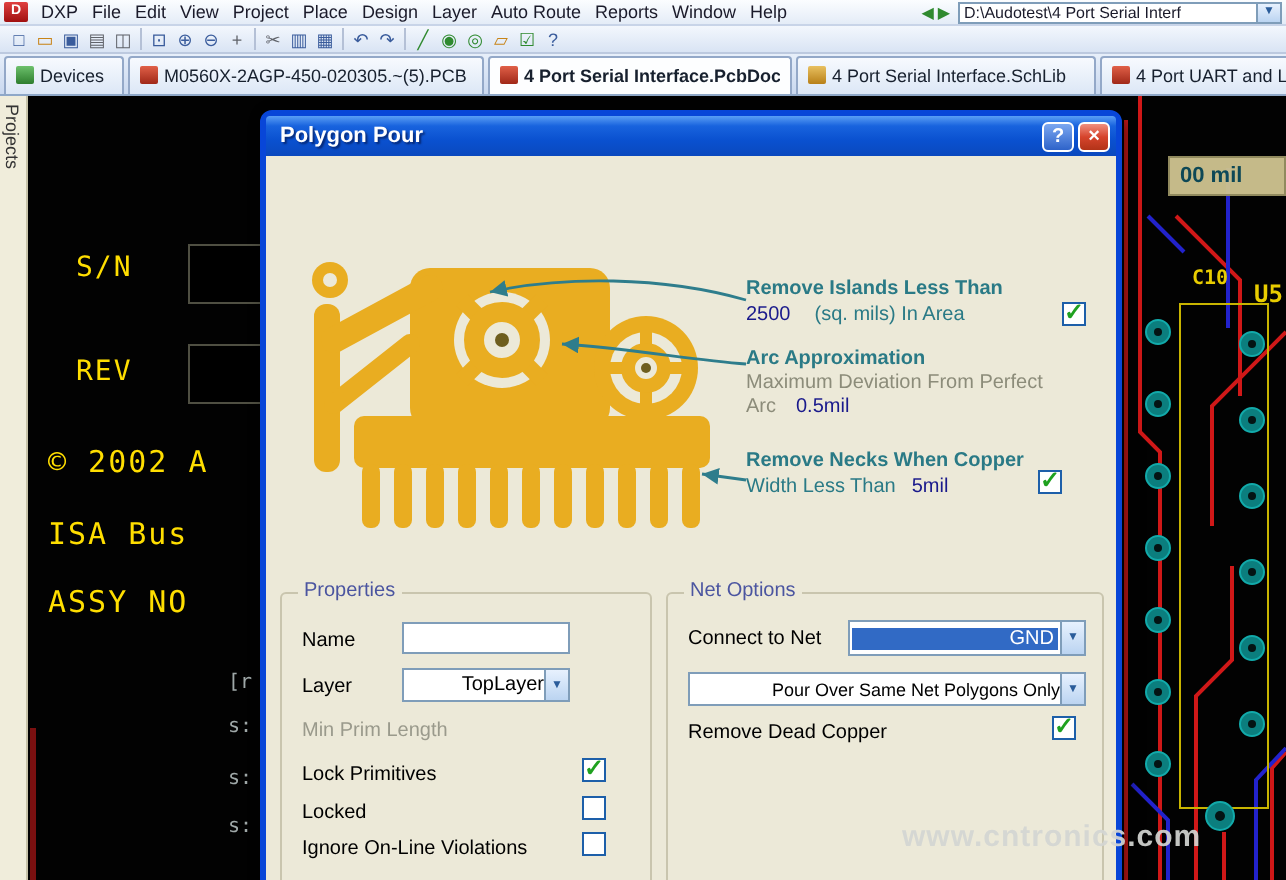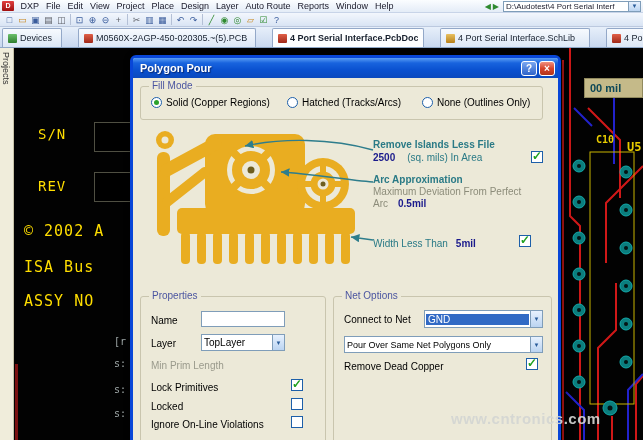--- a/index.html
+++ b/index.html
@@ -12,7 +12,7 @@
   .menu-item{padding:0 3.5px;white-space:nowrap;}
   .menu-spacer{flex:1;}
   .mini-icon{font-size:8px;margin:0 1px;}
-  .path-combo{width:138px;height:11px;background:#fff;border:1px solid #7F9DB9;display:flex;align-items:center;font-size:8px;margin-left:3px;flex:none;}
+  .path-combo{width:162px;height:11px;background:#fff;border:1px solid #7F9DB9;display:flex;align-items:center;font-size:8px;margin-left:3px;flex:none;}
   .path-combo .path-text{flex:1;overflow:hidden;white-space:nowrap;padding-left:2px;}
   .combo-arrow{width:12px;align-self:stretch;background:linear-gradient(#E7F1FE,#BBD4F1);border-left:1px solid #7F9DB9;color:#2A5C9A;font-size:6px;display:flex;align-items:center;justify-content:center;flex:none;}
 

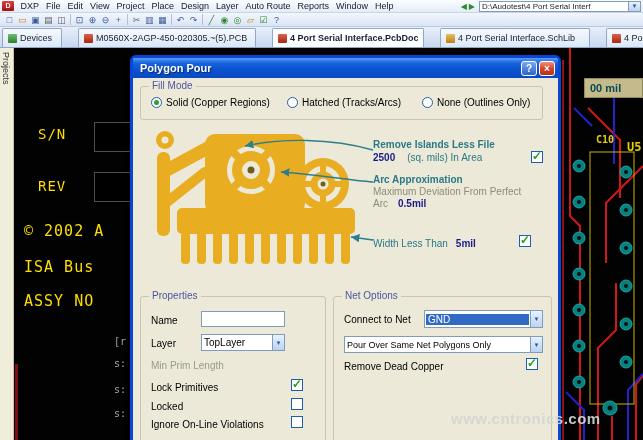--- a/index.html
+++ b/index.html
@@ -23,7 +23,7 @@
   .c-blue{color:#3A5C9C}.c-grey{color:#60636A}.c-orange{color:#C88418}.c-green{color:#2F8A2F}
 
   
-  .tabbar{position:absolute;left:0;top:27px;width:100%;height:21px;background:linear-gradient(#E7EFFA,#C9D8EF);border-bottom:1px solid #8FA8C8;display:flex;align-items:flex-end;padding-left:2px;gap:16px;overflow:hidden;z-index:5;}
+  .tabbar{position:absolute;left:0;top:27px;width:100%;height:21px;background:linear-gradient(#E7EFFA,#C9D8EF);border-bottom:1px solid #8FA8C8;display:flex;align-items:center;padding-left:2px;gap:2px;overflow:hidden;z-index:5;}
   .tab{height:19px;display:flex;align-items:center;gap:3px;padding:0 5px;background:linear-gradient(#F7FAFE,#DCE7F6);border:1px solid #93A8C8;border-bottom:none;border-radius:2px 2px 0 0;font-size:9px;color:#17202E;white-space:nowrap;overflow:hidden;flex:none;}
   .tab.active{background:#FDFEFF;font-weight:bold;}
   .tab-label{overflow:hidden;white-space:nowrap;}

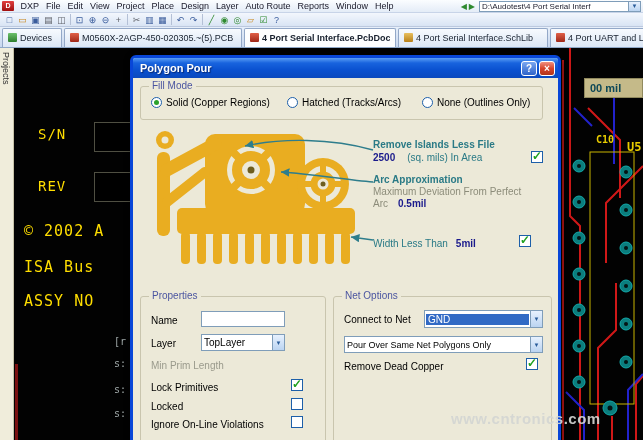--- a/index.html
+++ b/index.html
@@ -243,21 +243,6 @@
     </div>
     <div class="dialog-body">
 
-      <div class="group" style="left:7px;top:8px;width:403px;height:34px">
-        <span class="glabel">Fill Mode</span>
-        <div class="radio-row" style="left:10px;top:10px">
-          <span class="radio checked"></span>
-          <span>Solid (Copper Regions)</span>
-        </div>
-        <div class="radio-row" style="left:146px;top:10px">
-          <span class="radio"></span>
-          <span>Hatched (Tracks/Arcs)</span>
-        </div>
-        <div class="radio-row" style="left:281px;top:10px">
-          <span class="radio"></span>
-          <span>None (Outlines Only)</span>
-        </div>
-      </div>
 
       <div class="preview">
         <svg width="225" height="164" viewBox="0 0 225 164" style="top:2px">

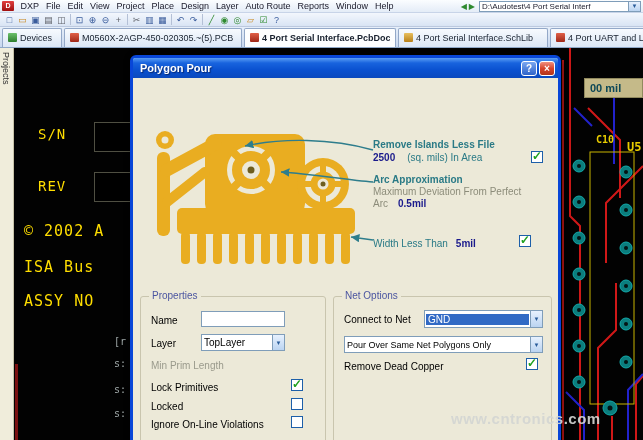--- a/index.html
+++ b/index.html
@@ -298,7 +298,7 @@
           <path d="M232 116 L210 113" stroke="#2E7D8C" stroke-width="1.4" fill="none" marker-end="url(#arr)"></path>
         </svg>
 
-        <div class="ann title" style="left:232px;top:15px">Remove Islands Less File</div>
+        <div class="ann title" style="left:232px;top:15px">Remove Islands Less Than</div>
         <div class="ann" style="left:232px;top:28px">
           <span class="val">2500</span><span class="gap"></span><span class="teal-inline">(sq. mils) In Area</span>
         </div>

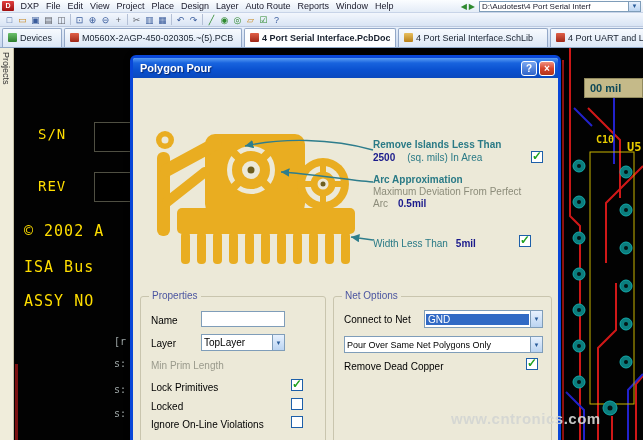--- a/index.html
+++ b/index.html
@@ -69,7 +69,7 @@
   .ann.dim{color:#8C8C7A;}
   .ann .teal-inline{color:#2A7A86;}
   .ann .dim2{color:#8C8C7A;}
-  .ann .val{color:#1A1A8C;font-weight:bold;}
+  .ann .val{color:#1A1A8C;font-weight:normal;}
   .ann .gap{display:inline-block;width:12px;}
 
   .flabel{position:absolute;font-size:10px;}

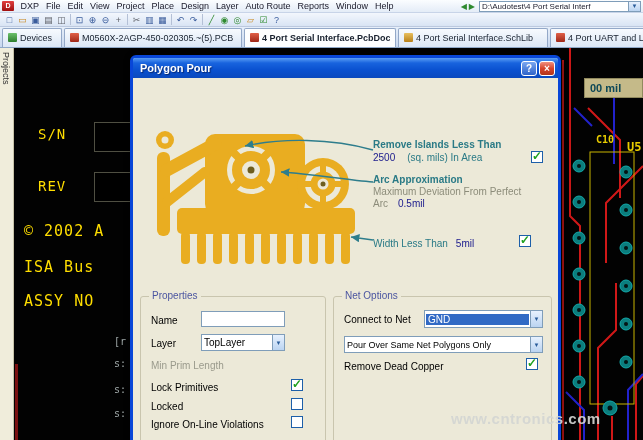--- a/index.html
+++ b/index.html
@@ -310,6 +310,7 @@
           <span class="dim2">Arc</span><span class="gap" style="width:10px"></span><span class="val">0.5mil</span>
         </div>
 
+        <div class="ann title" style="left:232px;top:101px">Remove Necks When Copper</div>
         <div class="ann" style="left:232px;top:114px">
           <span class="teal-inline">Width Less Than</span><span class="gap" style="width:8px"></span><span class="val">5mil</span>
         </div>

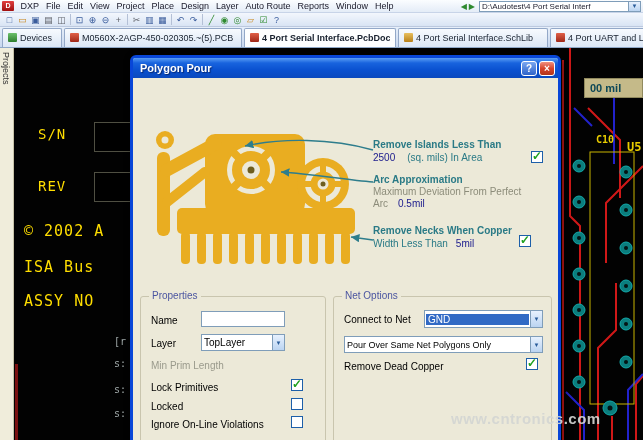--- a/index.html
+++ b/index.html
@@ -77,7 +77,7 @@
   .tfield{position:absolute;background:#fff;border:1px solid #7F9DB9;font-size:10px;padding:0 3px;font-family:"Liberation Sans",sans-serif;}
   .dfield{position:absolute;background:#ECE9D8;border:1px solid #B0AD9A;color:#6F6F62;font-size:10px;display:flex;align-items:center;padding-left:3px;}
   .combo{position:absolute;background:#fff;border:1px solid #7F9DB9;display:flex;align-items:center;font-size:10px;}
-  .combo .cval{flex:1;padding-left:2px;overflow:hidden;white-space:nowrap;}
+  .combo .cval{flex:1;padding-left:2px;overflow:hidden;white-space:nowrap;text-align:right;}
   .combo .cval.hl{background:#316AC5;color:#fff;margin:1px;padding:0 2px;}
   .combo.small .cval{font-size:9px;}
 

